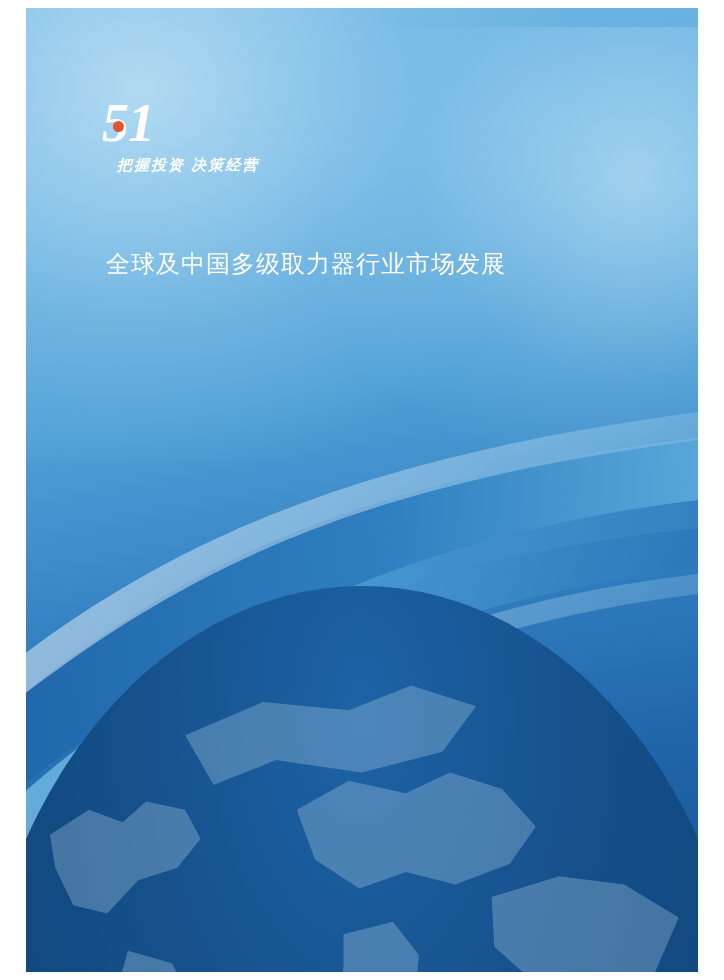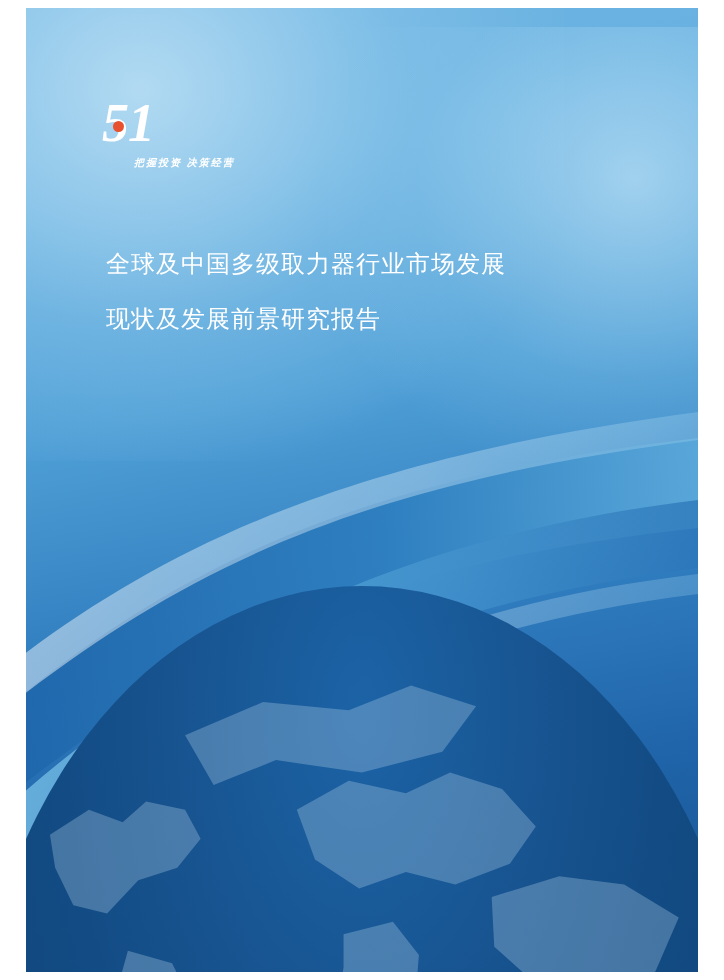--- a/index.html
+++ b/index.html
@@ -117,8 +117,8 @@
   }
   .logo-sub {
     margin-top: 6px;
-    margin-left: 32px;
-    font-size: 10px;
+    margin-left: 15px;
+    font-size: 15px;
     color: #ffffff;
     letter-spacing: 2px;
     font-weight: bold;

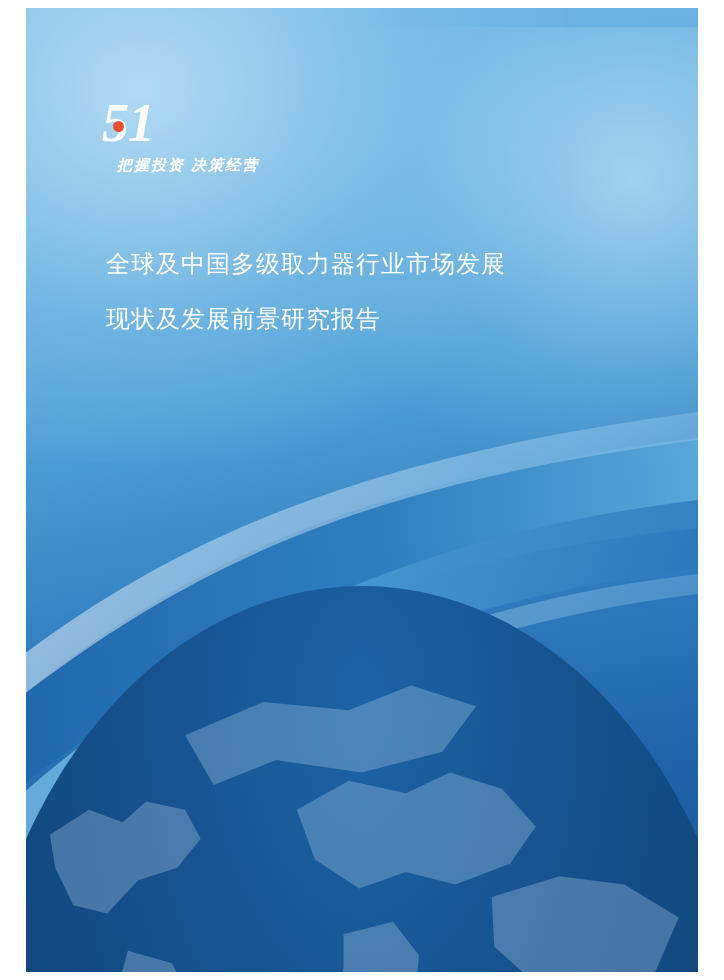--- a/index.html
+++ b/index.html
@@ -203,7 +203,6 @@
 
     <div class="title">
       <span class="title-line">全球及中国多级取力器行业市场发展</span>
-      <span class="title-line">现状及发展前景研究报告</span>
     </div>
 
   </div>

